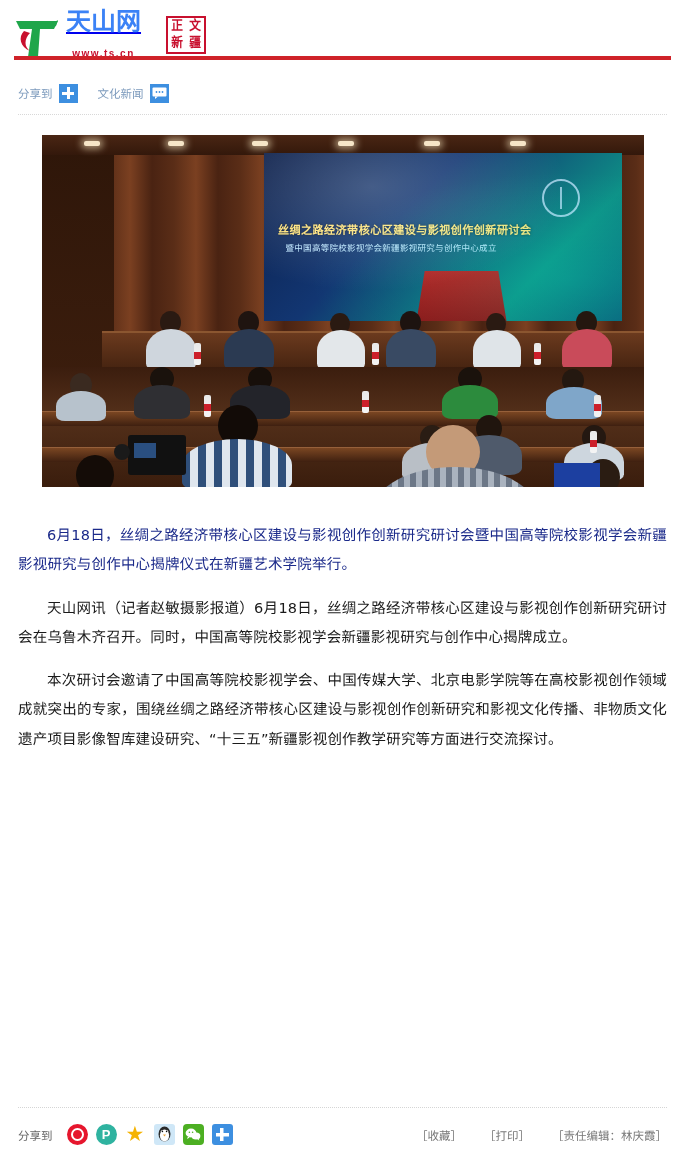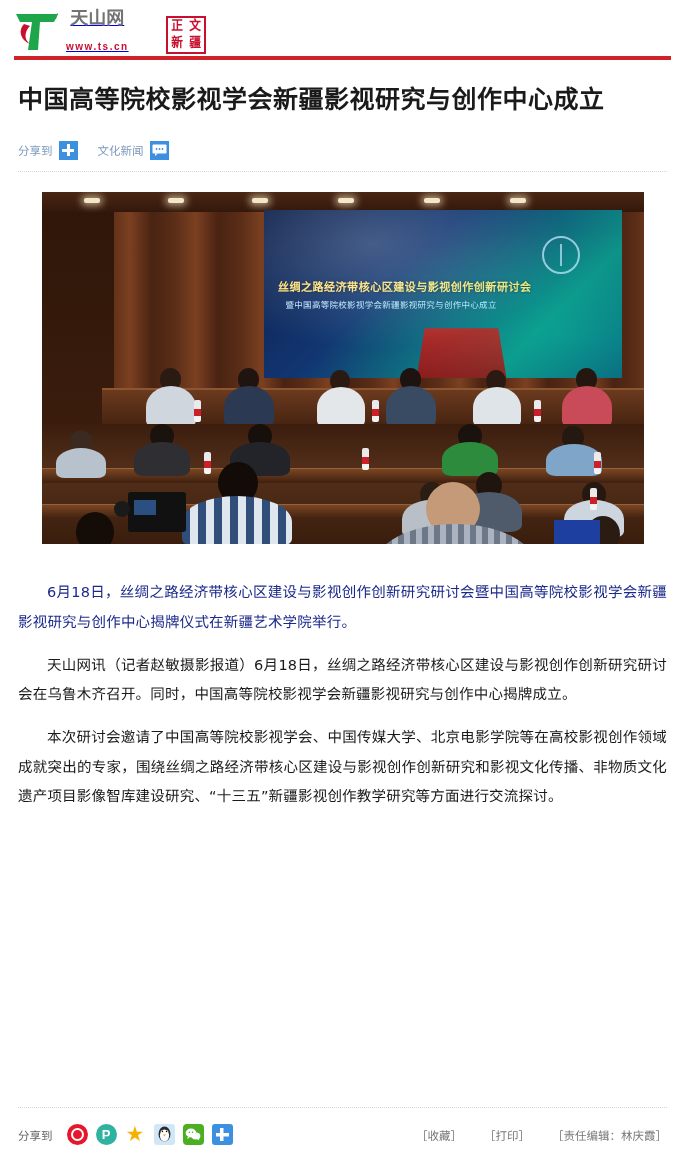--- a/index.html
+++ b/index.html
@@ -46,9 +46,9 @@
   }
   .logo-cn {
     font-family: "DejaVu Sans", sans-serif;
-    font-size: 18px;
+    font-size: 25px;
     font-weight: bold;
-    color: #737373;
+    color: #3b82f6;
     line-height: 1;
     letter-spacing: 0px;
   }

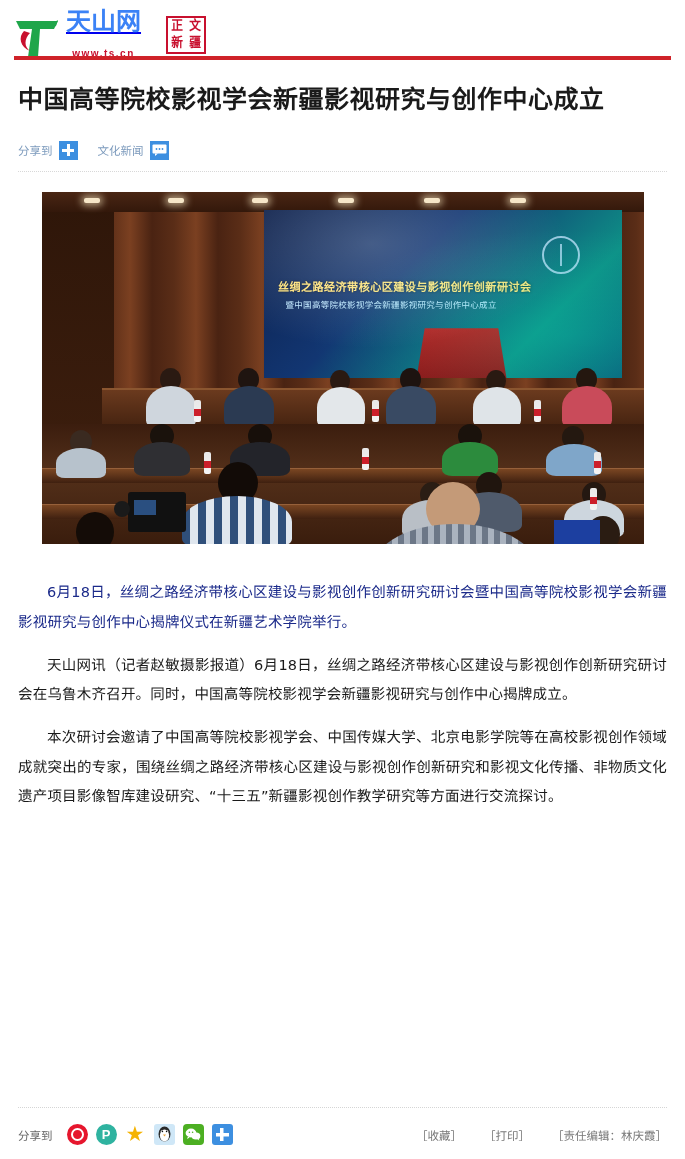--- a/index.html
+++ b/index.html
@@ -408,7 +408,6 @@
 
 <div class="article">
 
-  <h1 class="headline">中国高等院校影视学会新疆影视研究与创作中心成立</h1>
 
   <div class="meta-bar">
     <div class="meta-right">

